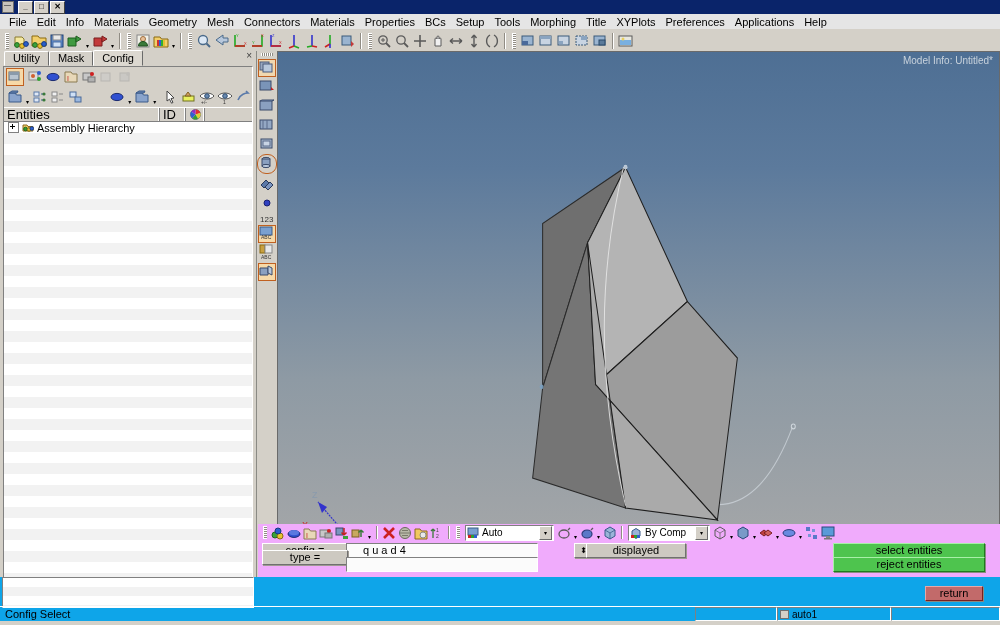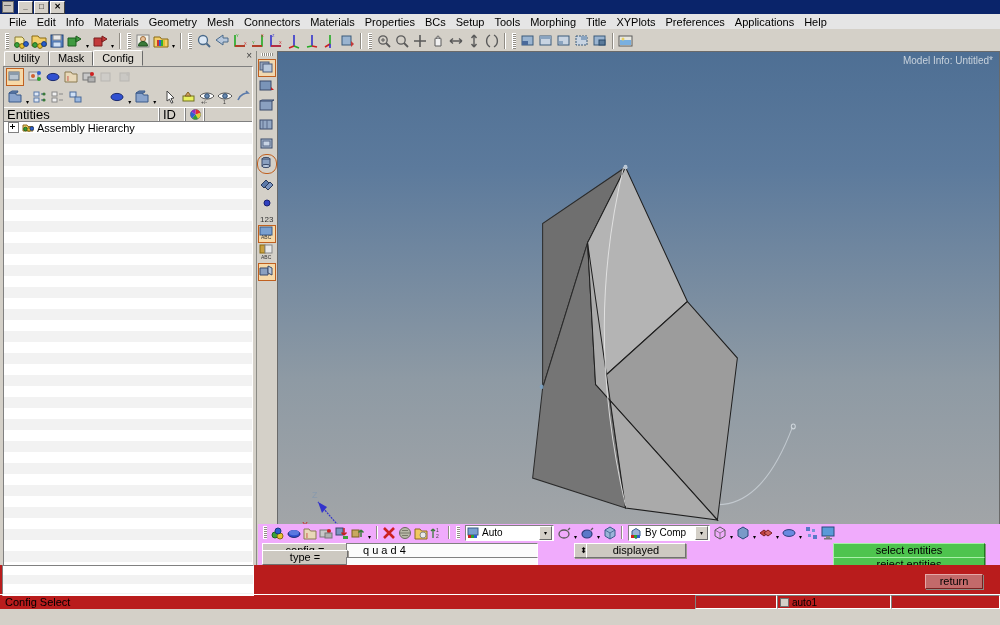--- a/index.html
+++ b/index.html
@@ -182,7 +182,7 @@
   }
 
   
-  .bottom{position:absolute;left:0;right:0;bottom:16px;height:44px;background:#b91c1c;}
+  .bottom{position:absolute;left:0;right:0;bottom:4px;height:44px;background:#0ea5e9;}
   .cmdwindow{
     position:absolute;left:2px;top:0px;width:250px;height:29px;background:#fff;
     border:1px solid;border-color:#808080 #fff #fff #808080;

